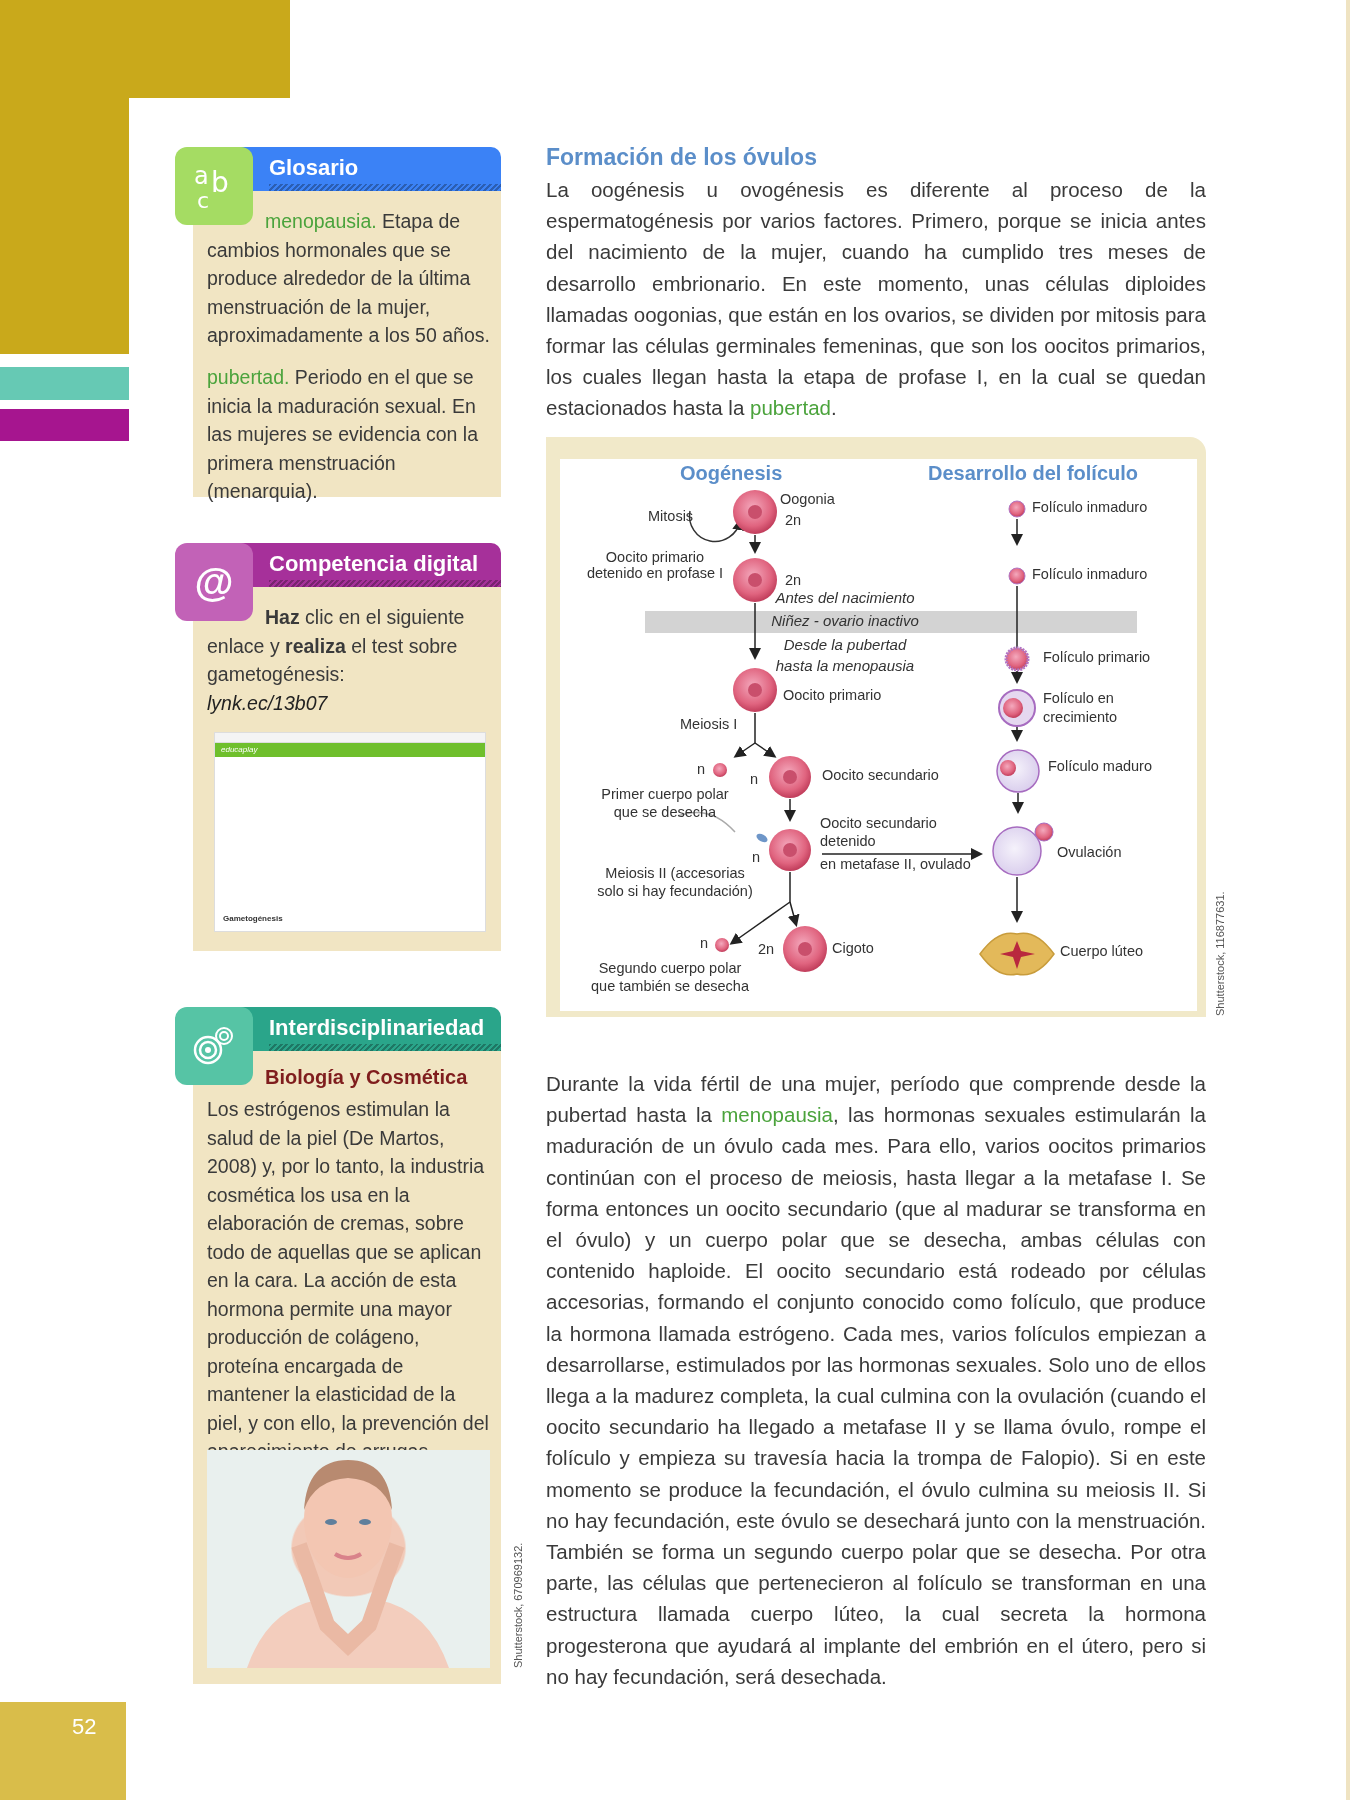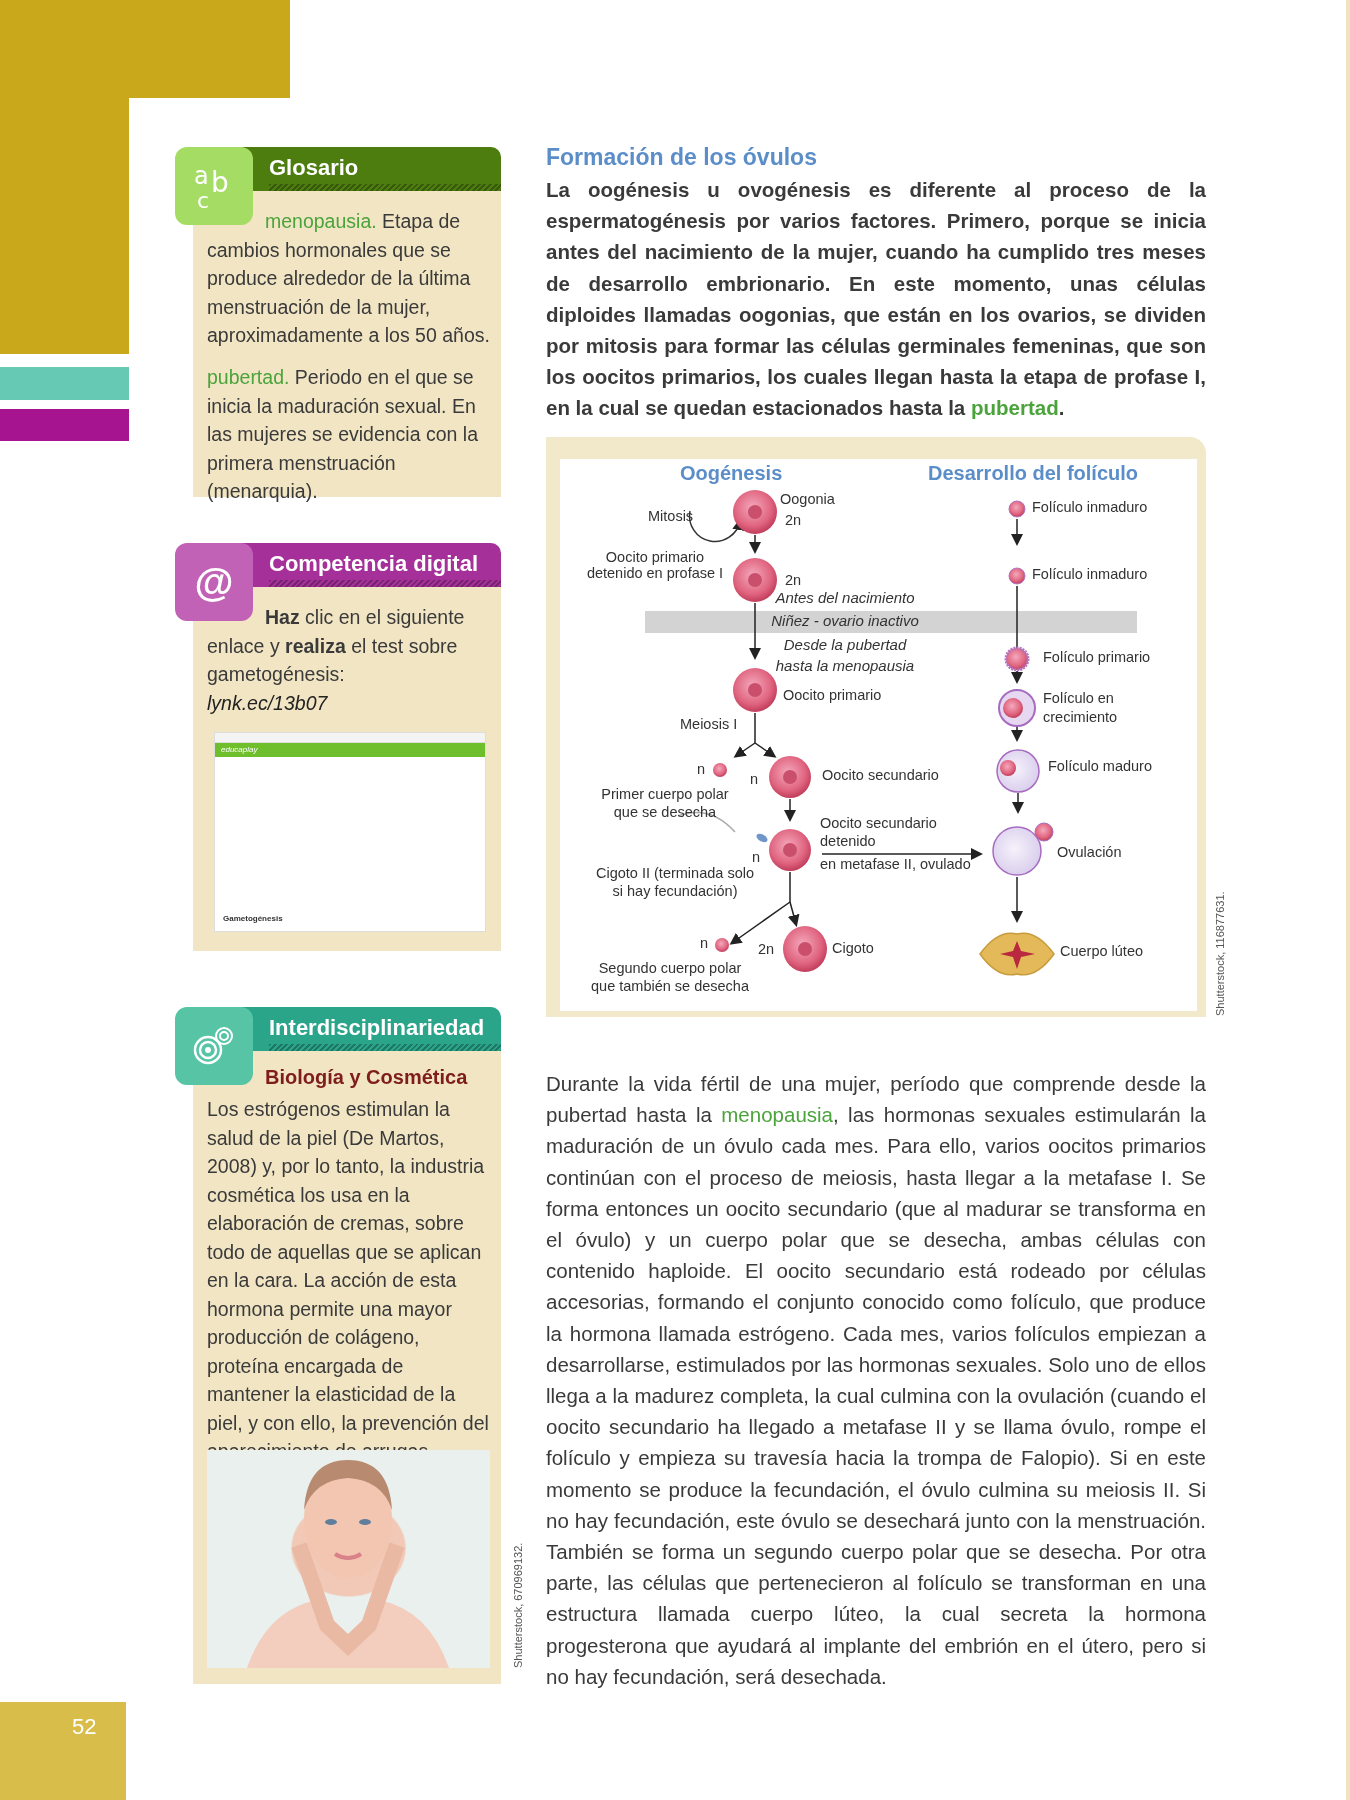--- a/index.html
+++ b/index.html
@@ -54,7 +54,7 @@
 
 <div>
   <div class="side-box" style="top:190px;height:307px;"></div>
-  <div class="side-head" style="top:147px;background:#4d7c0f;">
+  <div class="side-head" style="top:147px;background:#3b82f6;">
     <span class="title">Glosario</span>
     <span class="hatch"></span>
   </div>

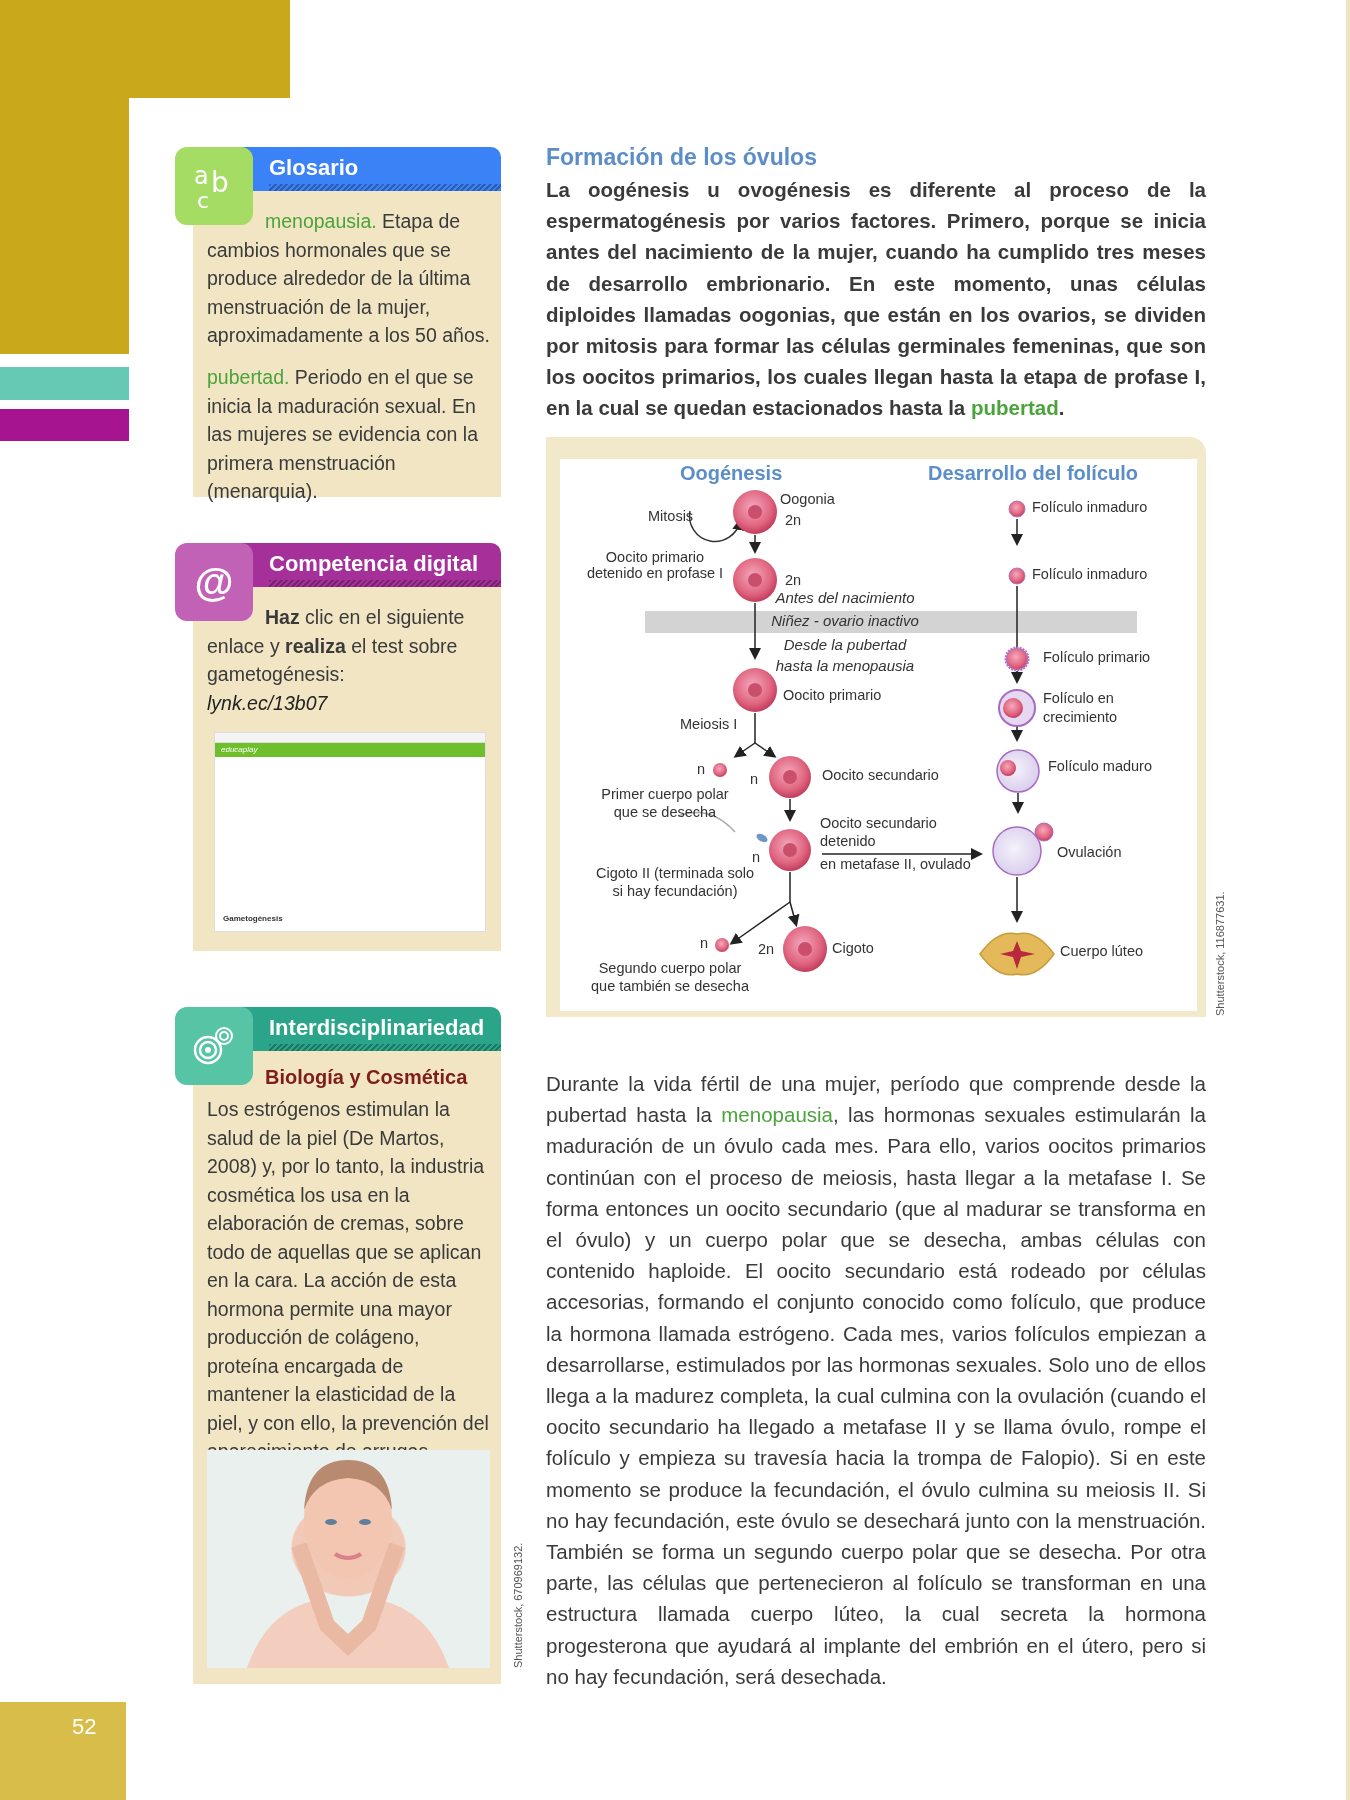--- a/index.html
+++ b/index.html
@@ -123,7 +123,7 @@
 </div>
 
 <div class="section-title">Formación de los óvulos</div>
-<div class="body-text" style="top:174px;font-weight:bold;">
+<div class="body-text" style="top:174px;">
   <span>La oogénesis u ovogénesis es diferente al proceso de la espermatogénesis por varios factores. Primero, porque se inicia antes del nacimiento de la mujer, cuando ha cumplido tres meses de desarrollo embrionario. En este momento, unas células diploides llamadas oogonias, que están en los ovarios, se dividen por mitosis para formar las células germinales femeninas, que son los oocitos primarios, los cuales llegan hasta la etapa de profase I, en la cual se quedan estacionados hasta la </span><span class="link-green">pubertad</span><span>.</span>
 </div>
 

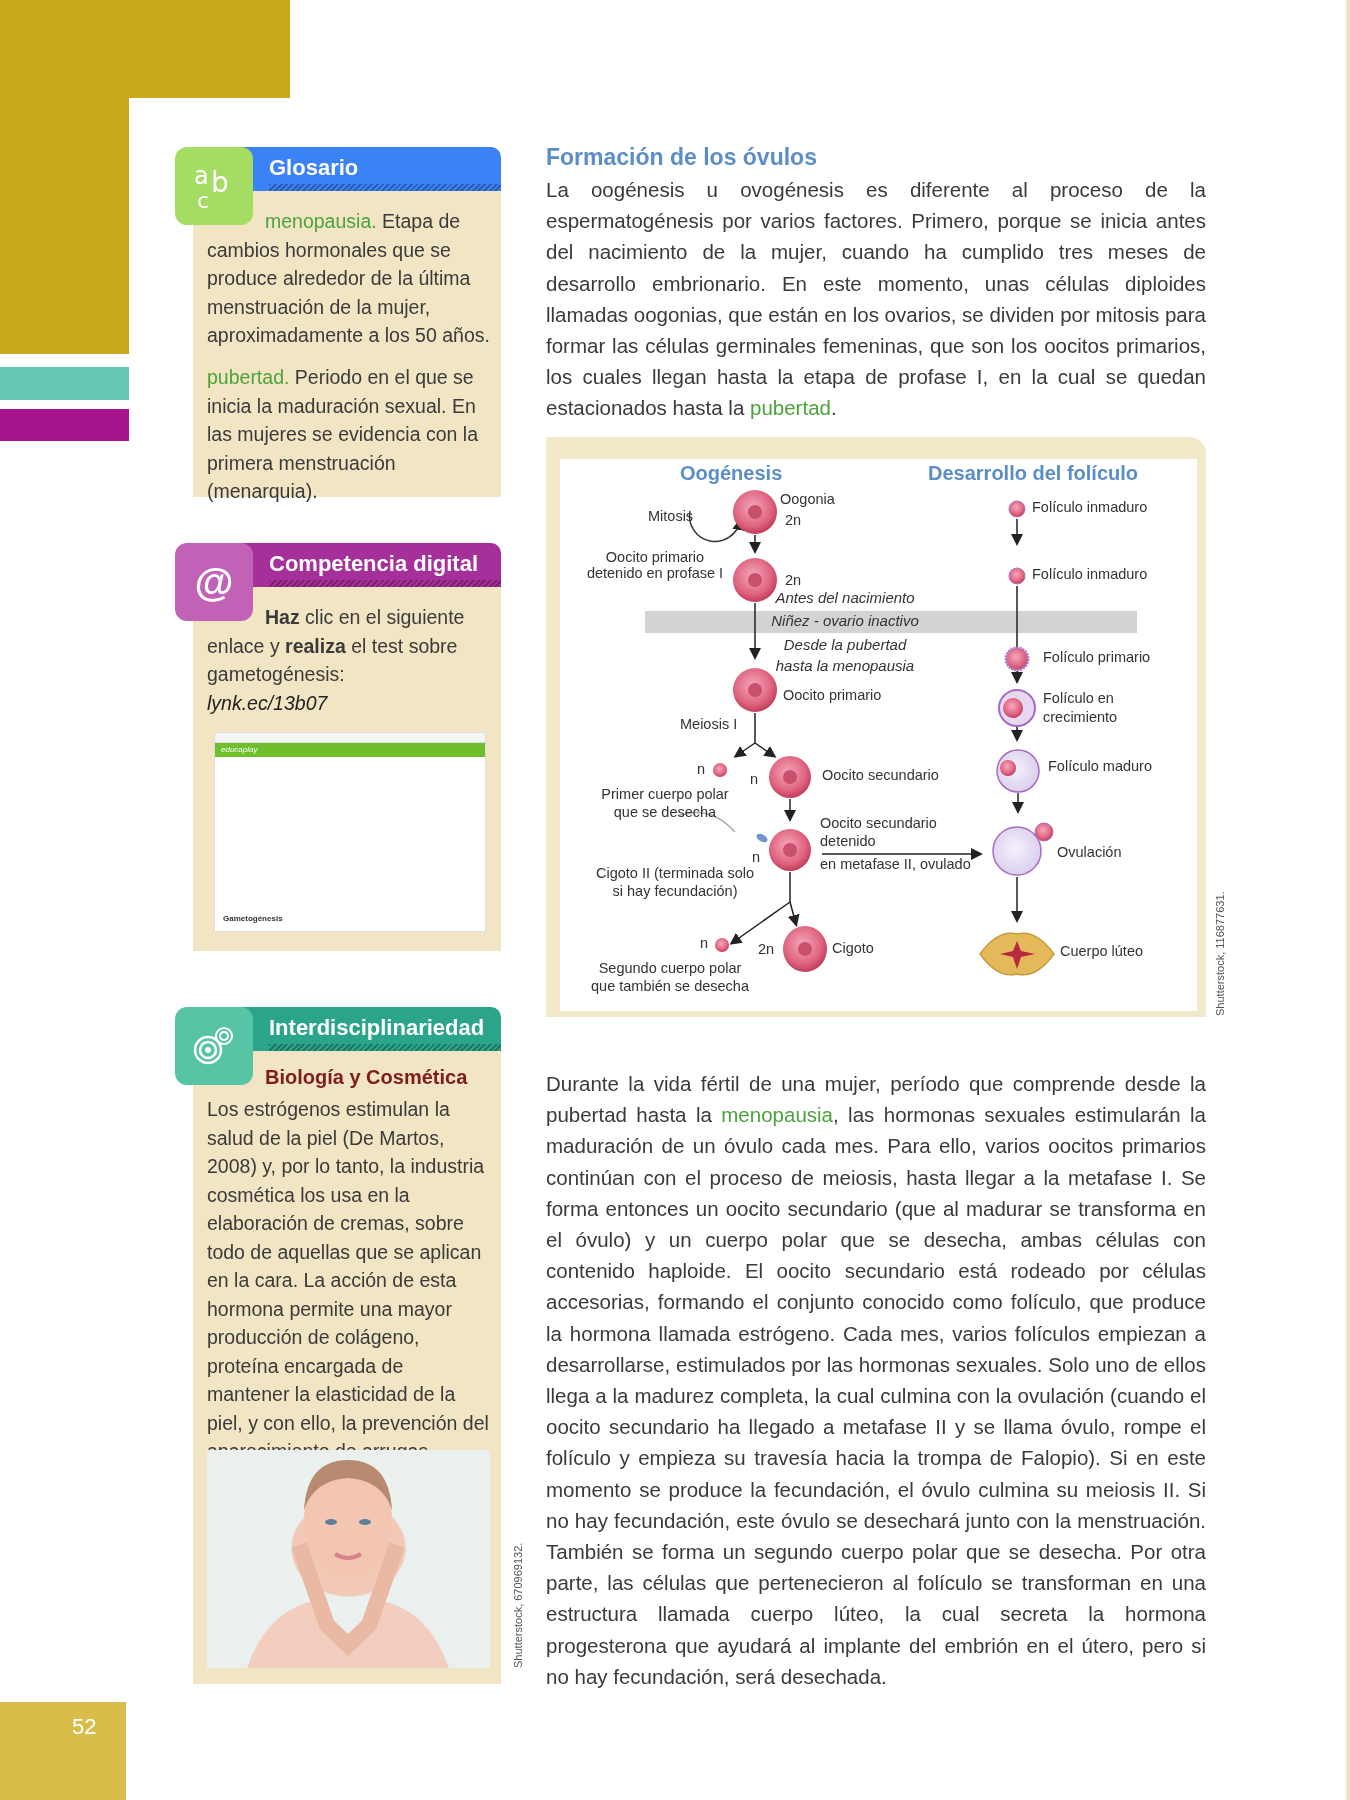--- a/index.html
+++ b/index.html
@@ -218,7 +218,7 @@
   <div style="position:absolute;left:260px;top:355px;width:130px;line-height:18px;">Oocito secundario detenido</div>
   <div style="position:absolute;left:260px;top:397px;">en metafase II, ovulado</div>
   <div style="position:absolute;left:192px;top:390px;">n</div>
-  <div style="position:absolute;left:30px;top:405px;width:170px;text-align:center;line-height:18px;">Cigoto II (terminada solo si hay fecundación)</div>
+  <div style="position:absolute;left:30px;top:405px;width:170px;text-align:center;line-height:18px;">Meiosis II (accesorias solo si hay fecundación)</div>
   <div style="position:absolute;left:140px;top:476px;">n</div>
   <div style="position:absolute;left:198px;top:482px;">2n</div>
   <div style="position:absolute;left:272px;top:481px;">Cigoto</div>

